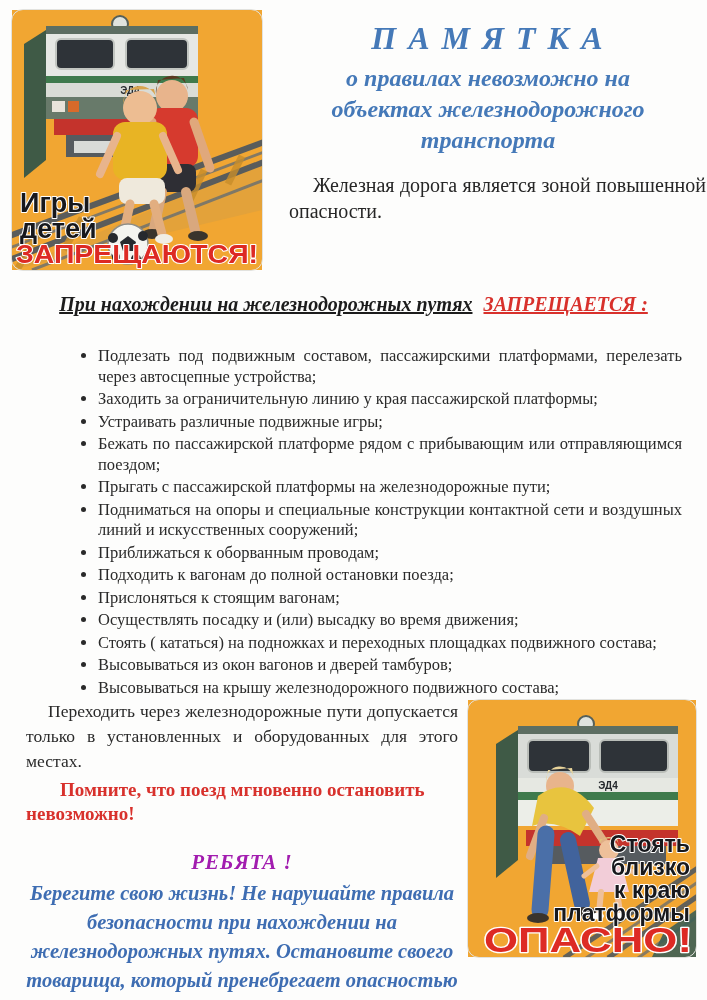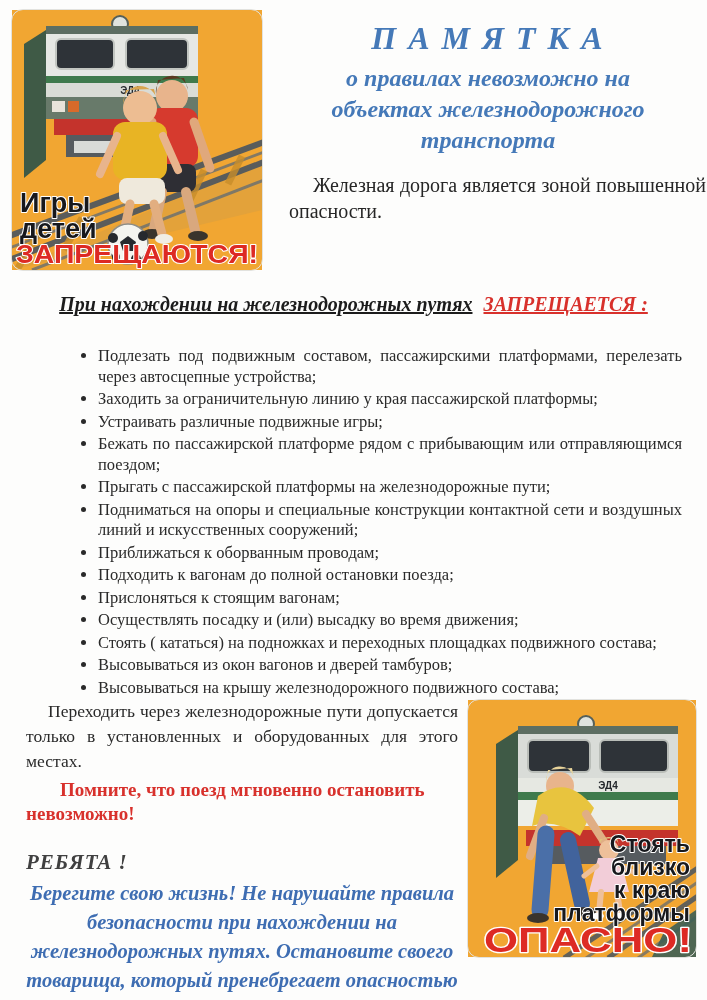--- a/index.html
+++ b/index.html
@@ -37,8 +37,8 @@
               text-indent:22px; color:#2a2a2a; }
   .warning  { margin:4px 0 8px 0; font-size:19px; font-weight:bold; line-height:24px;
               text-indent:34px; color:#d8312c; }
-  .appeal-heading { margin-top:24px; font-size:21px; font-weight:bold;
-                    font-style:italic; color:#404040; letter-spacing:1px; }
+  .appeal-heading { margin-top:24px; text-align:center; font-size:21px; font-weight:bold;
+                    font-style:italic; color:#a21caf; letter-spacing:1px; }
   .appeal-text { margin:4px 0 0 0; text-align:center; font-size:20.5px; line-height:29px;
                  font-weight:bold; font-style:italic; color:#3e6db2; }
 

